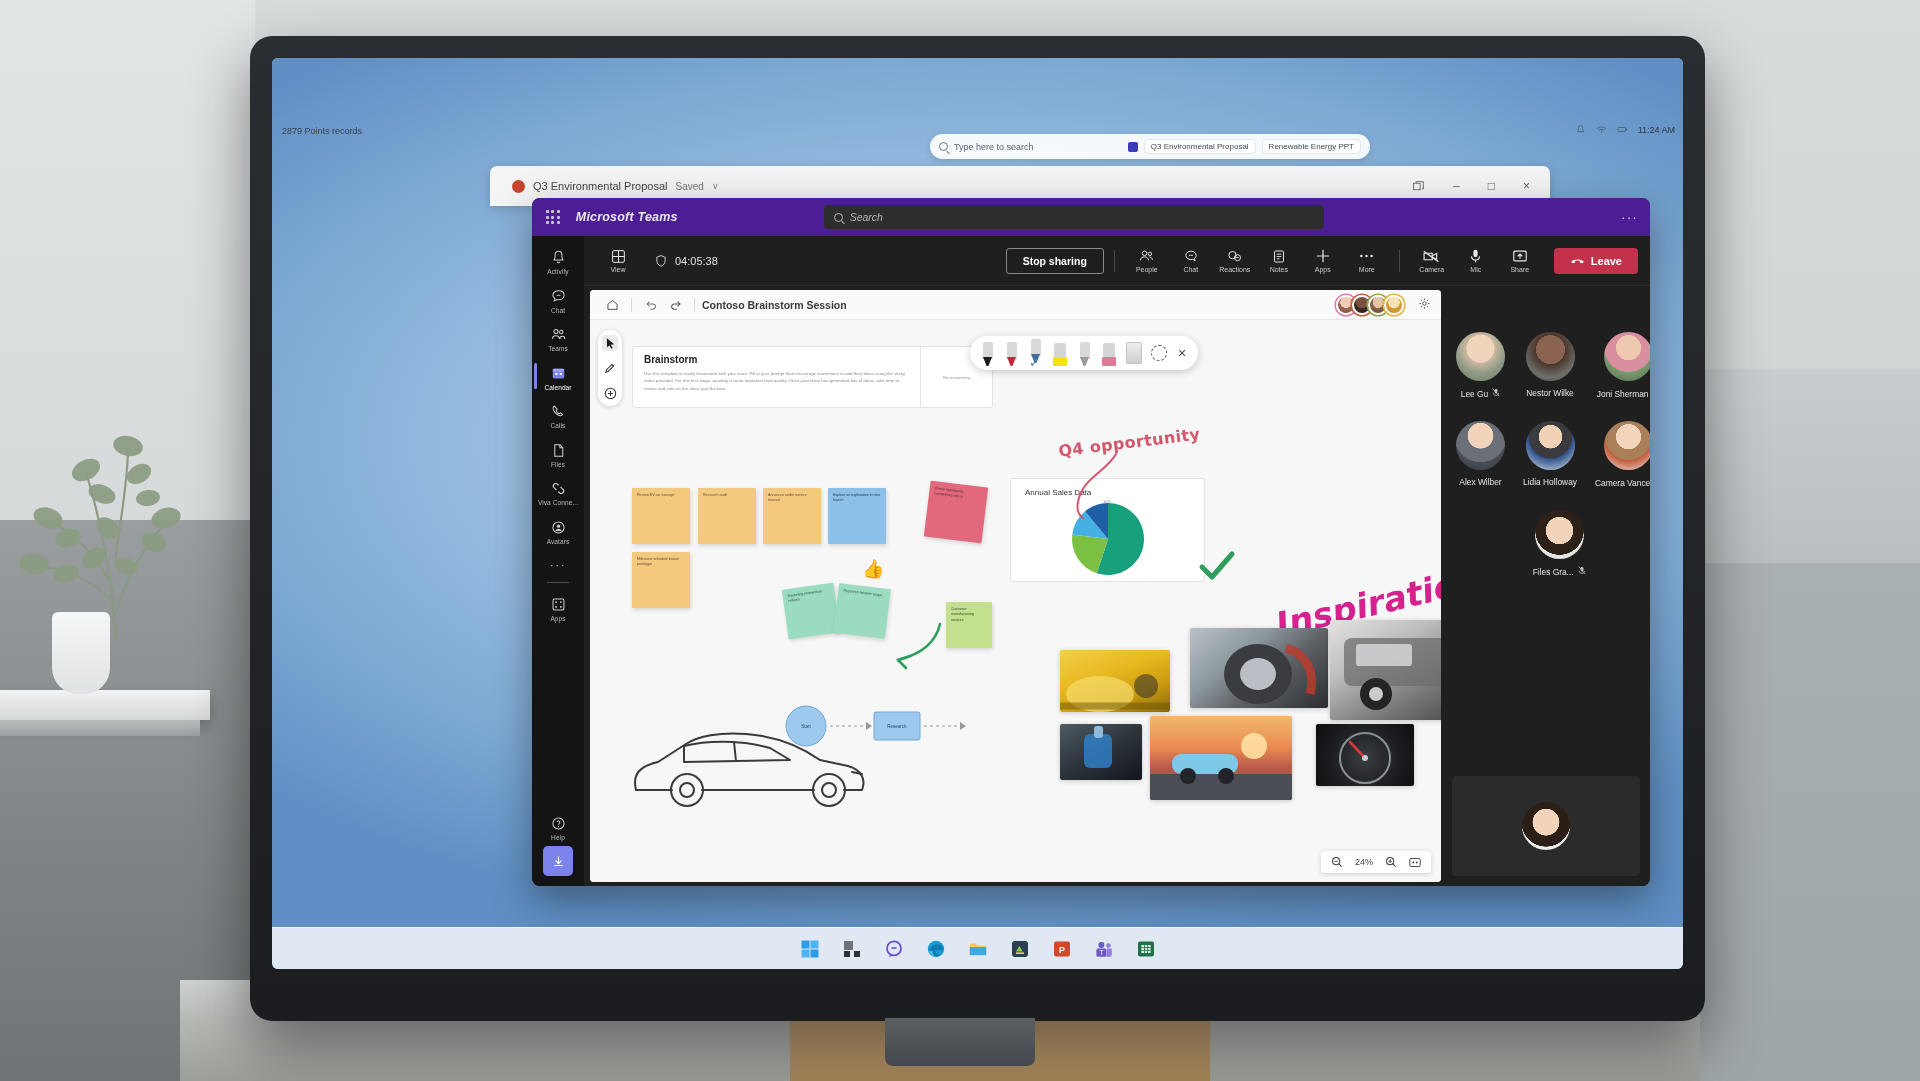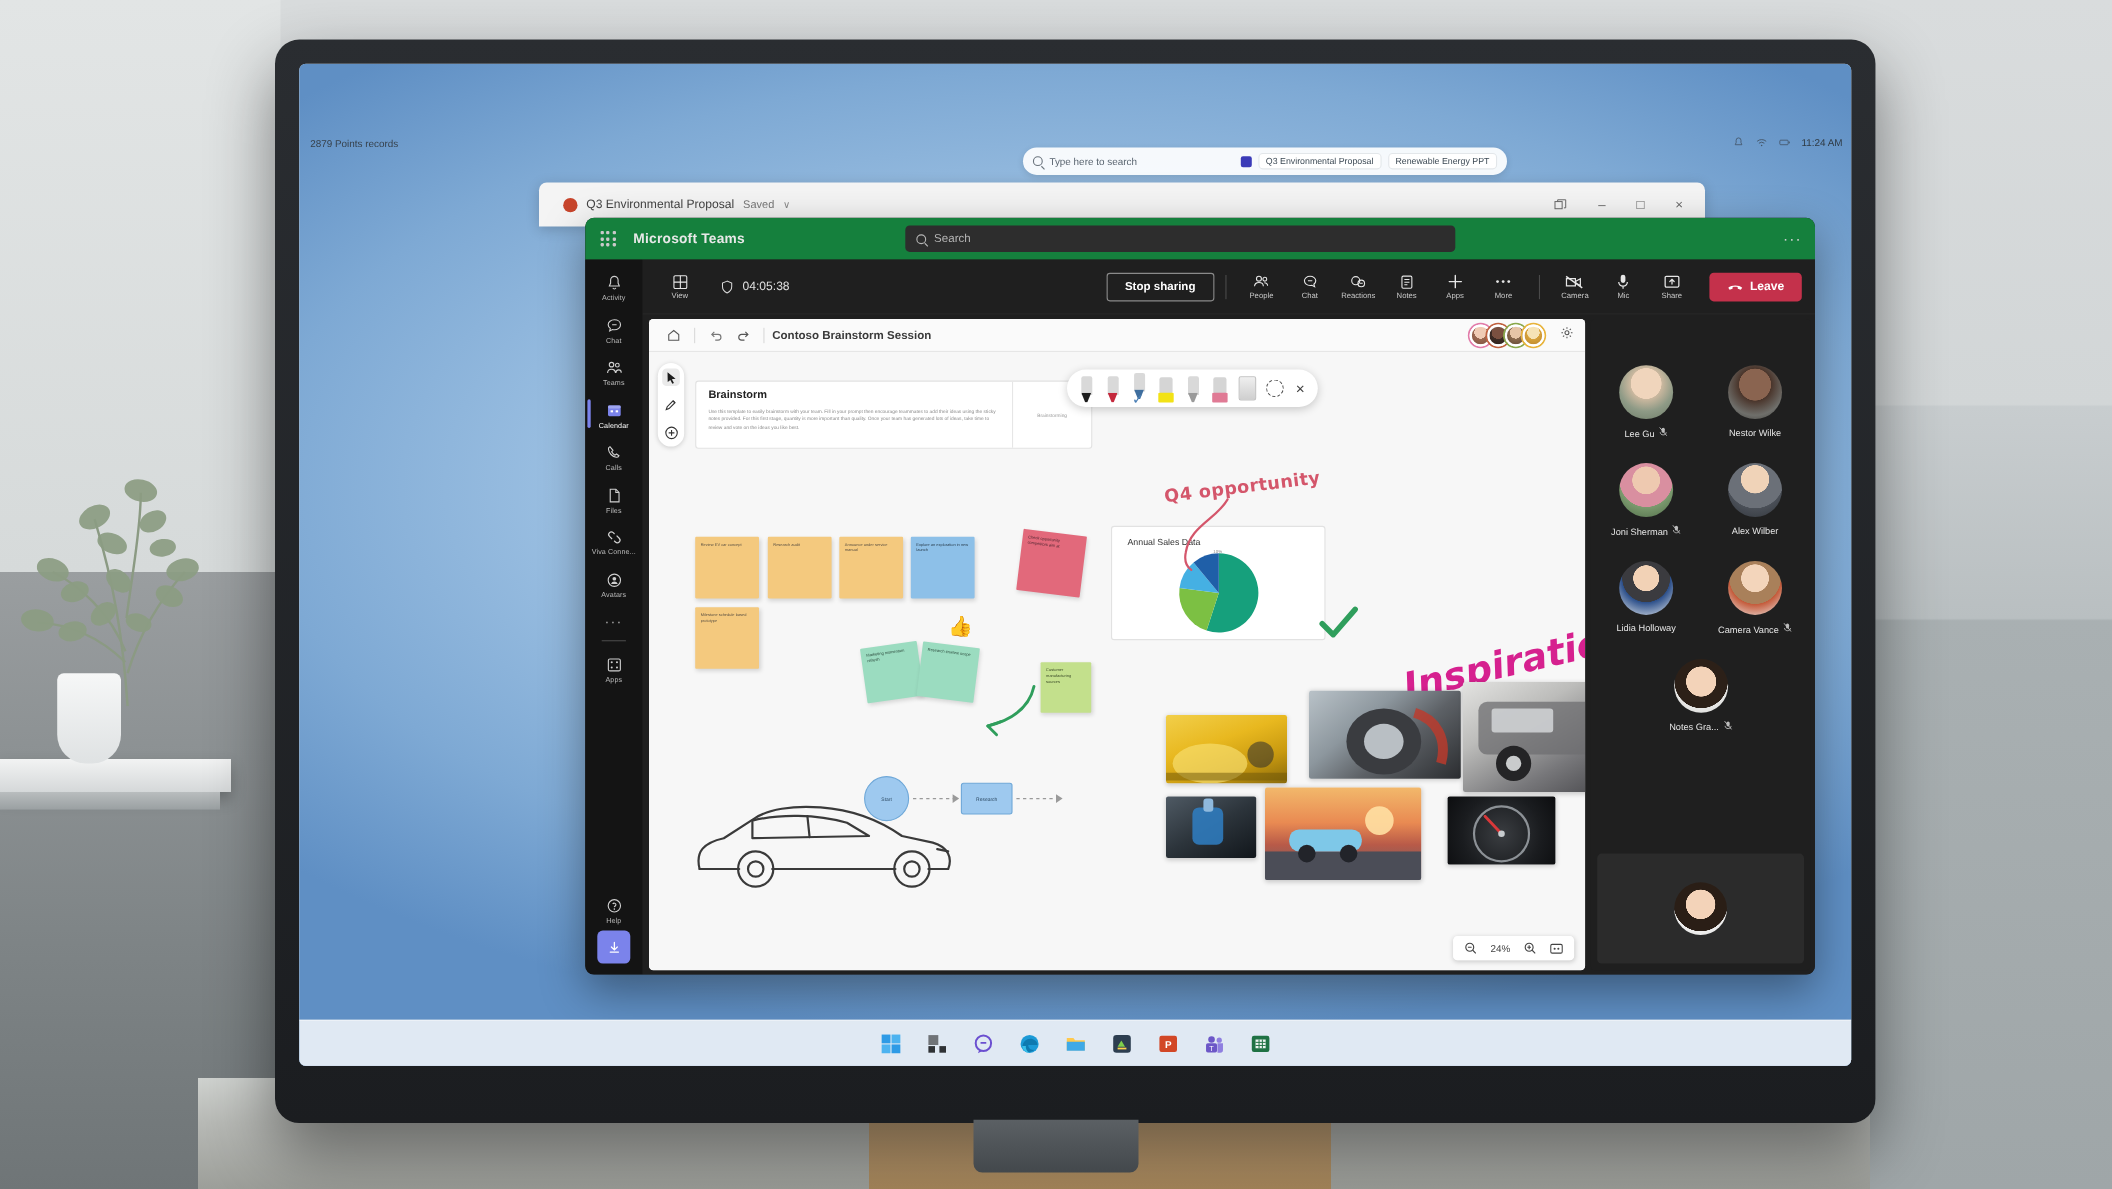--- a/index.html
+++ b/index.html
@@ -131,8 +131,8 @@
   }
   
   #teams-titlebar {
-    height:38px; background:#15803d; display:flex; align-items:center;
-    padding:0 12px; gap:14px; flex:0 0 auto;
+    height:38px; background:#4c1d95; display:flex; align-items:center;
+    padding:0 12px; gap:14px; flex:0 0 auto;font-style:italic;
   }
   .waffle { display:grid; grid-template-columns:repeat(3,3px); gap:2.4px; padding:2px; }
   .waffle i { width:3px;height:3px;background:#c9c9c9;border-radius:1px;display:block;}

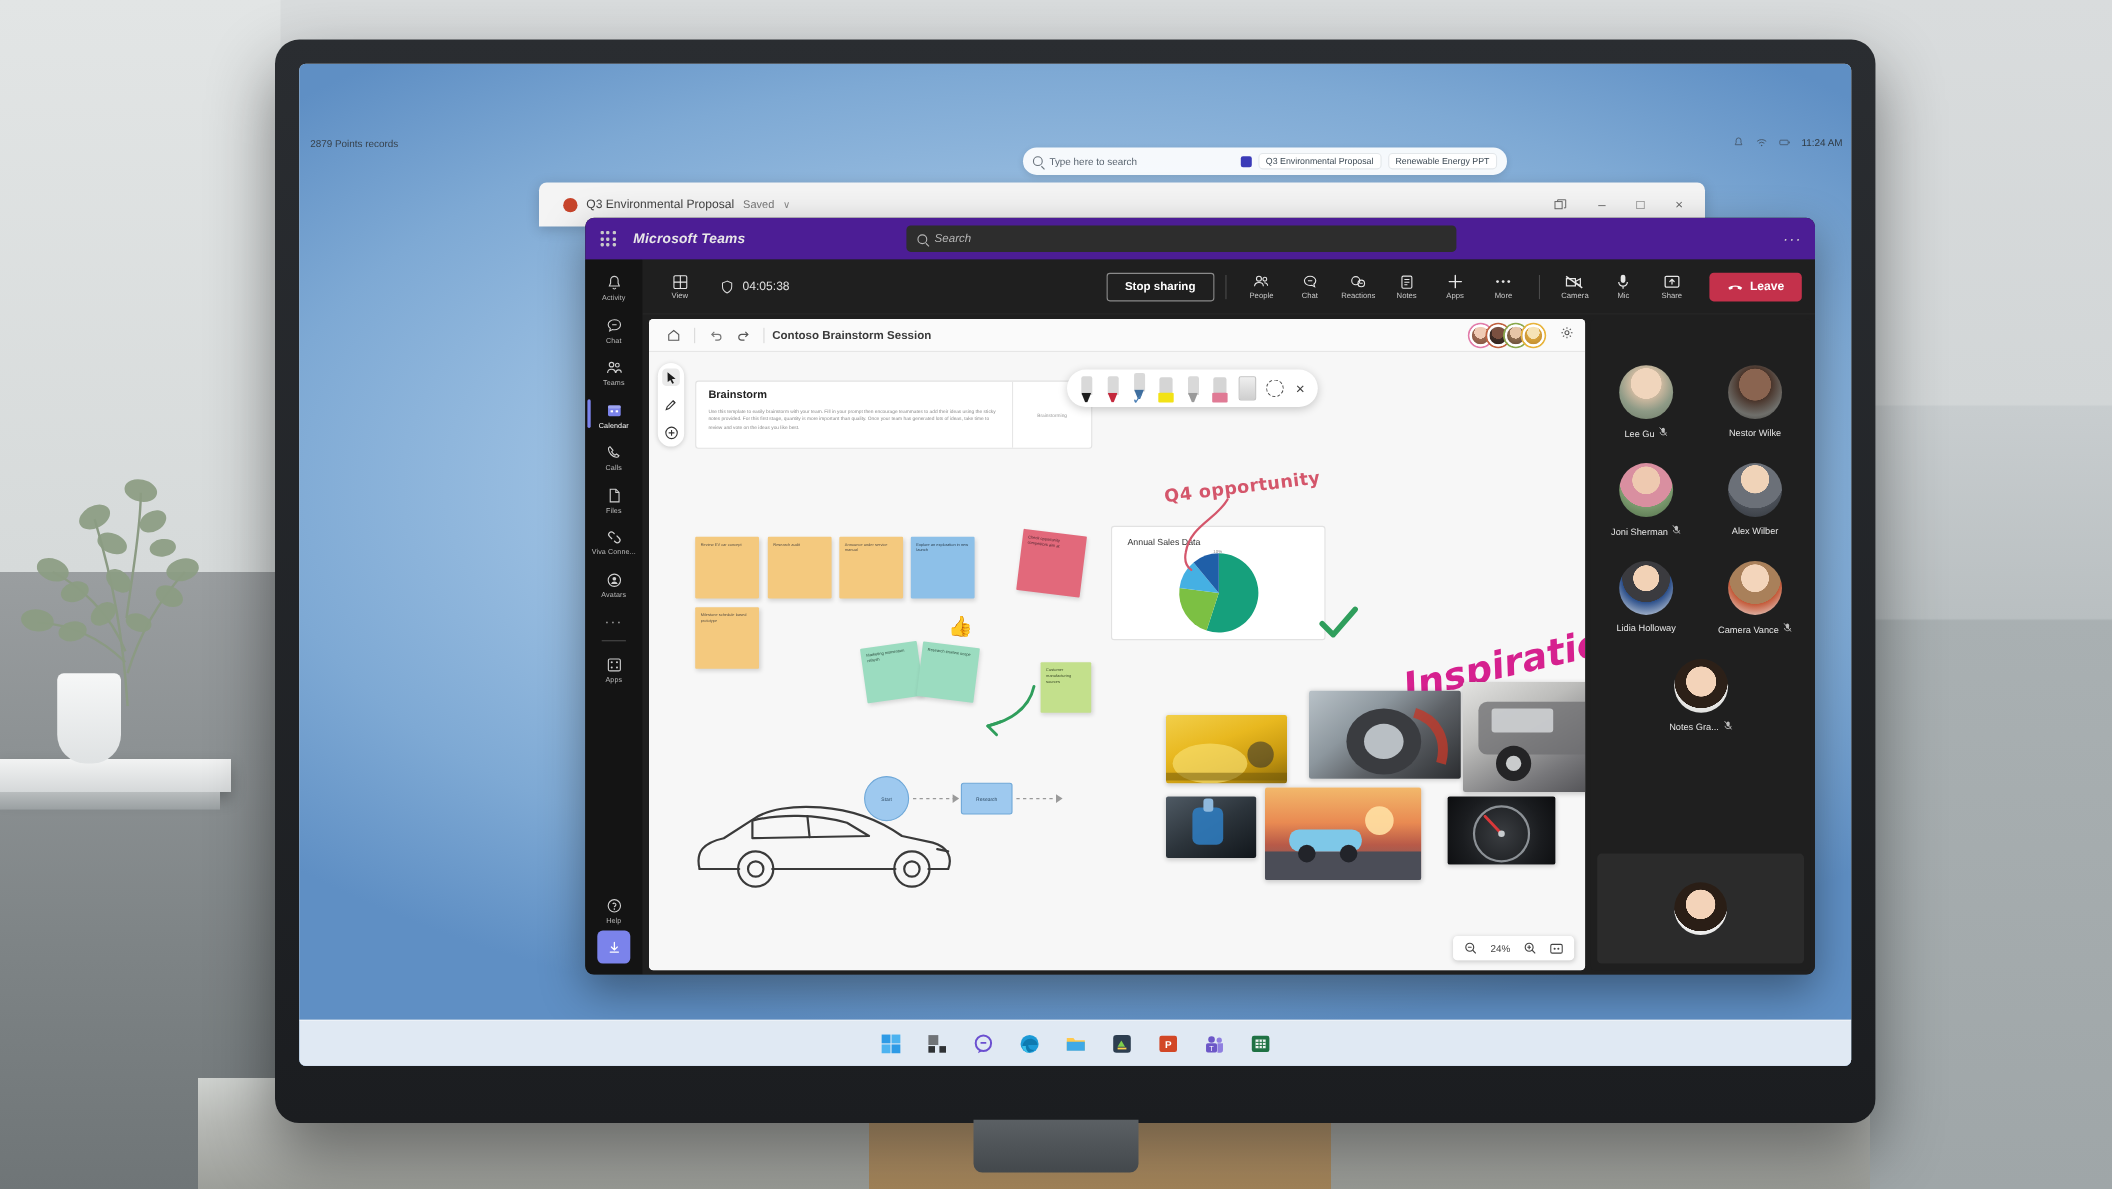--- a/index.html
+++ b/index.html
@@ -299,7 +299,7 @@
     display:flex; flex-direction:column; padding-top:42px;
   }
   #roster-grid {
-    flex:1; display:grid; grid-template-columns:1fr 1fr;
+    flex:1; display:grid; grid-template-columns:1fr 1fr 1fr;
     gap:22px 18px; padding:0 10px; align-content:start;
   }
   .part { display:flex; flex-direction:column; align-items:center; gap:7px;}

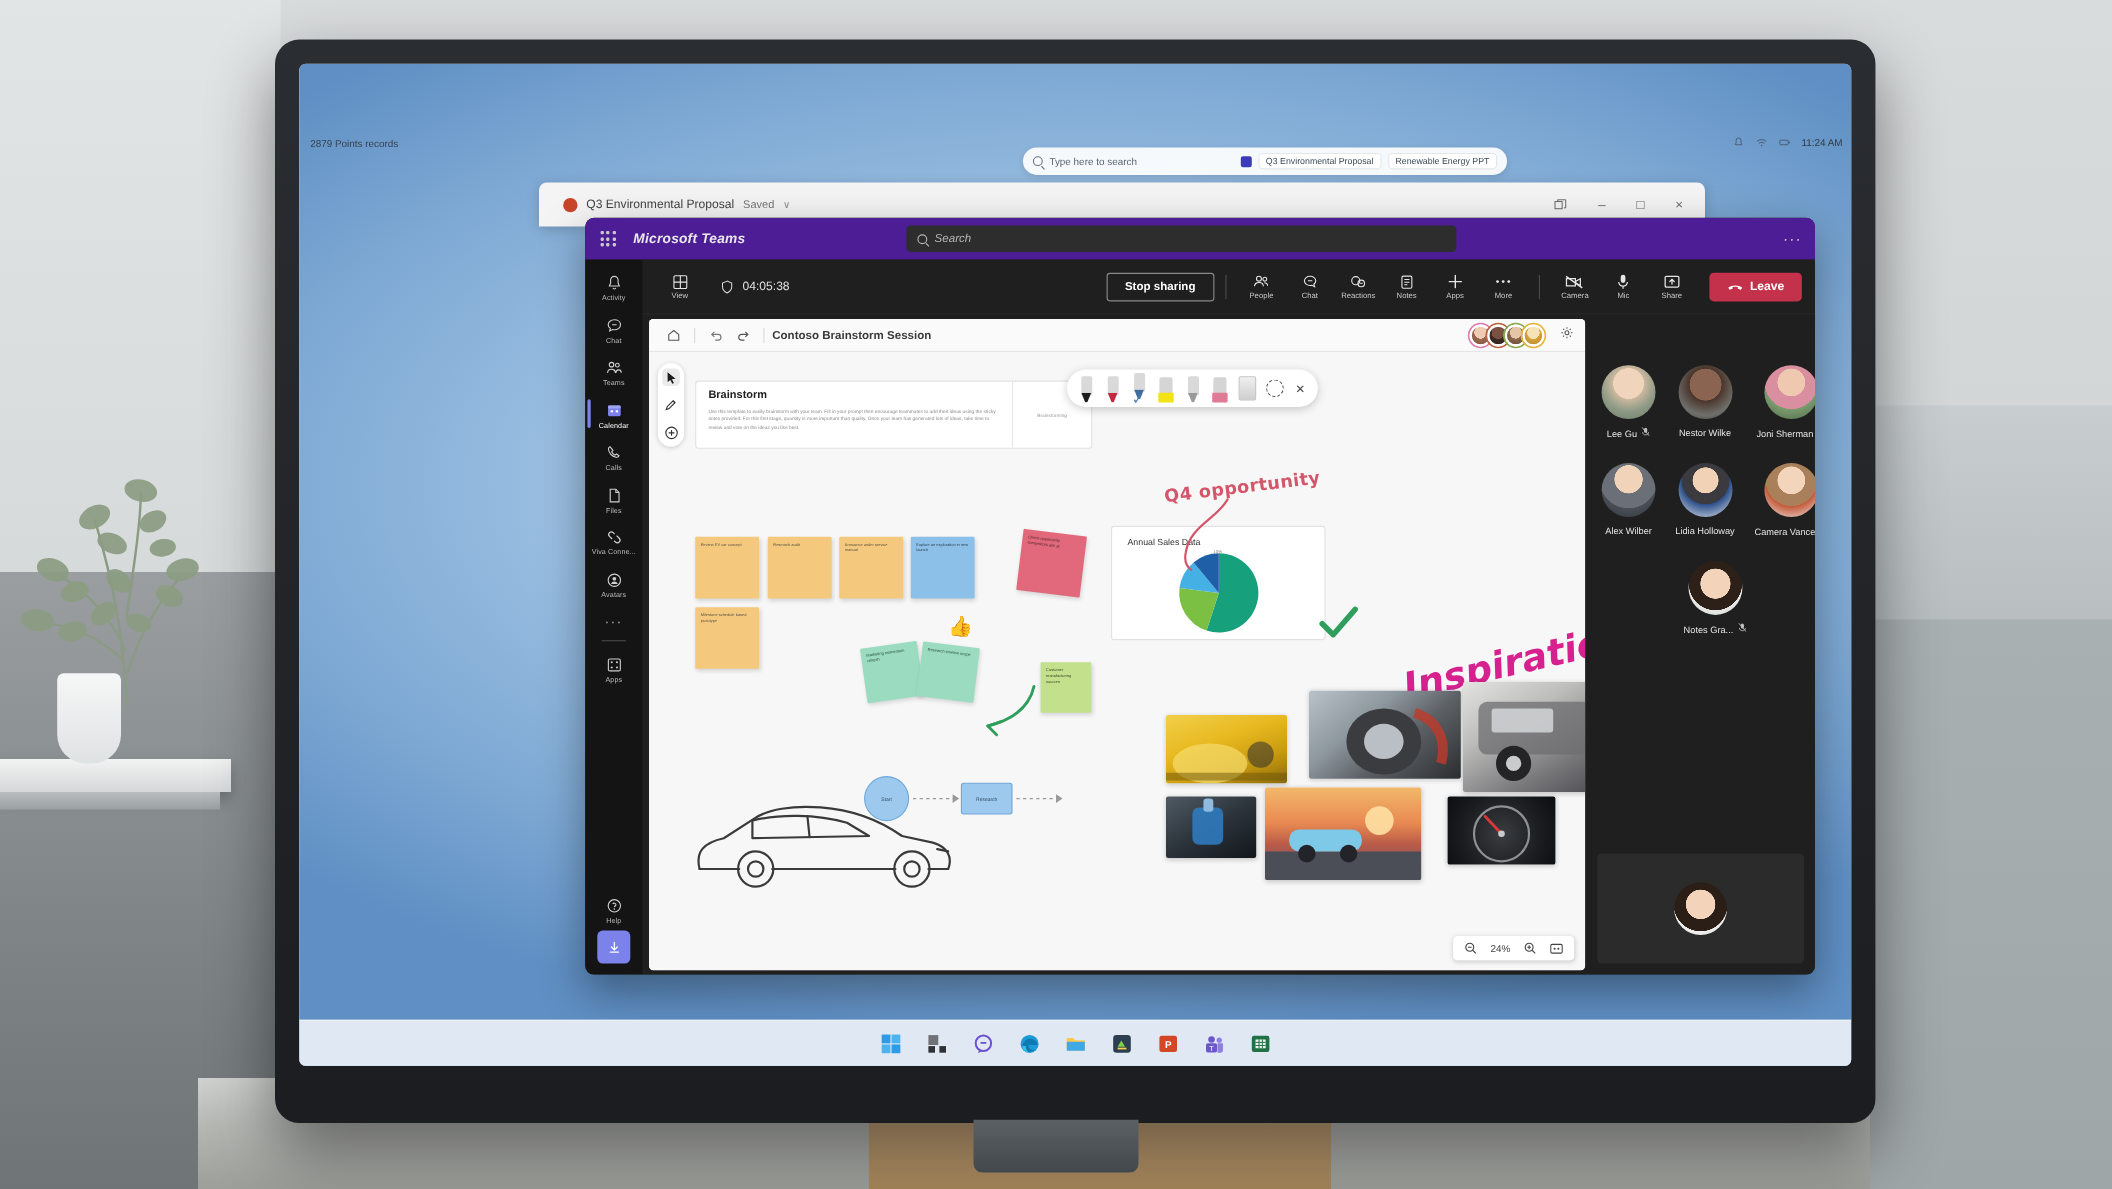--- a/index.html
+++ b/index.html
@@ -1004,7 +1004,7 @@
                   <div class="part solo">
                     <div class="pav" style="background:radial-gradient(circle at 50% 42%, #f3d3b9 0 36%, #2c2018 37% 64%, #e8e8e6 65%, #cfcfcd 100%);"></div>
                     <div class="pname">
-                      <span>Notes Gra...</span>
+                      <span>Files Gra...</span>
                       <span class="mutedot">
                         <svg width="8" height="9" viewBox="0 0 10 11">
                             <rect x="3.2" y="1" width="3.6" height="5.6" rx="1.8" fill="#d9d9d9"></rect>

